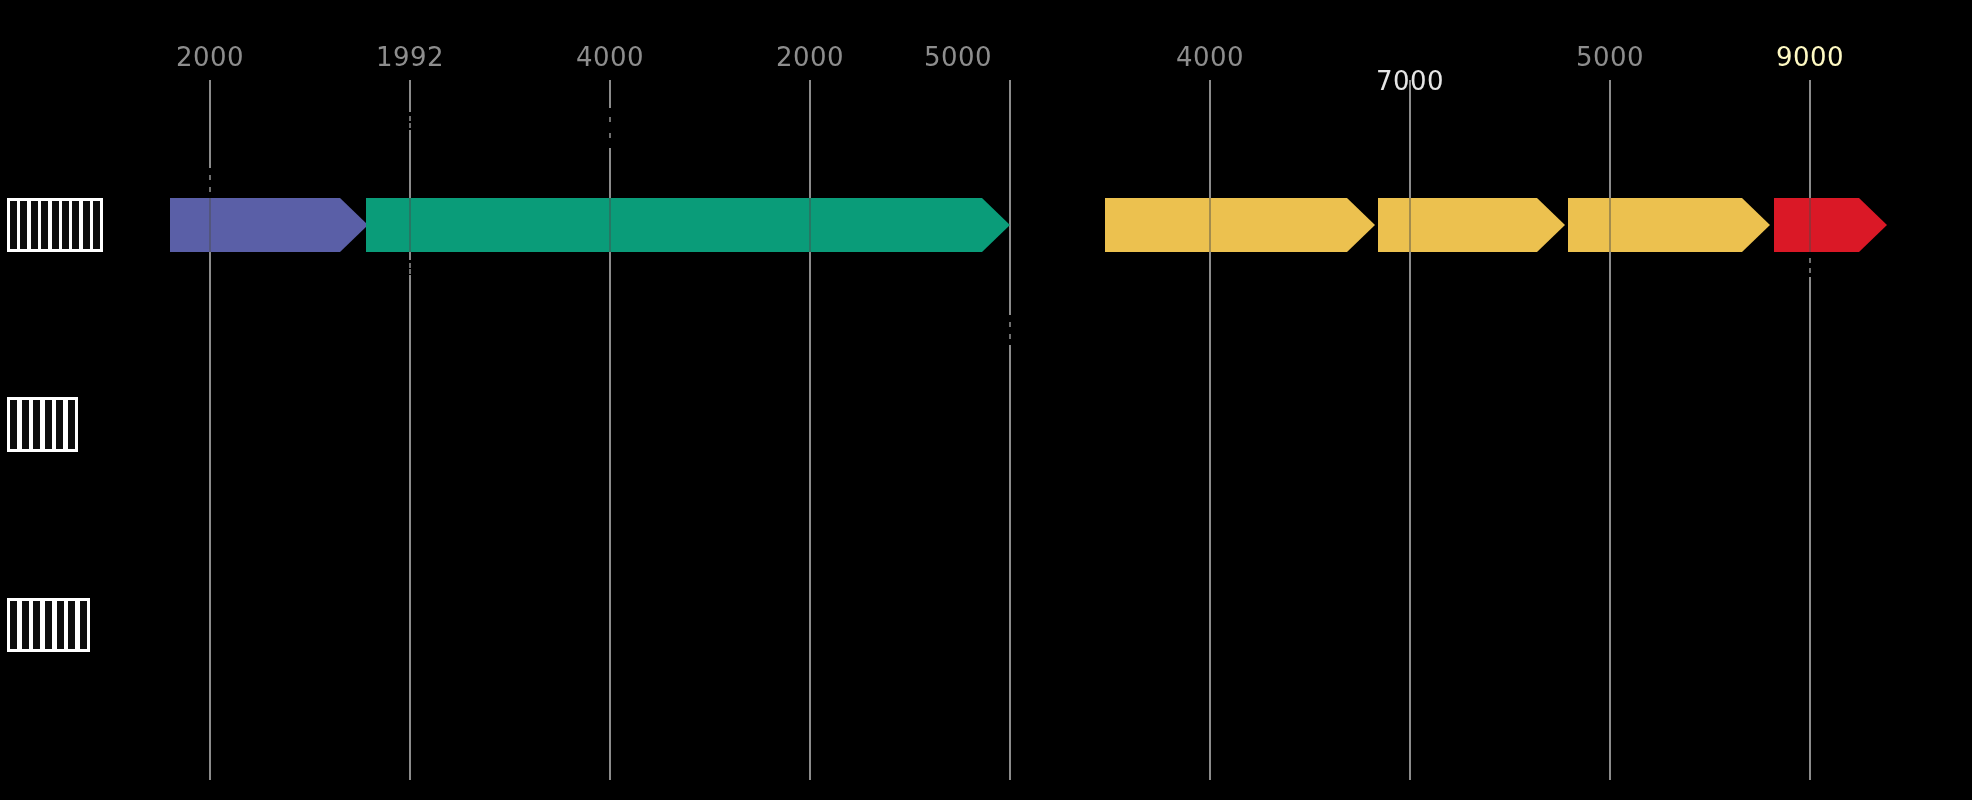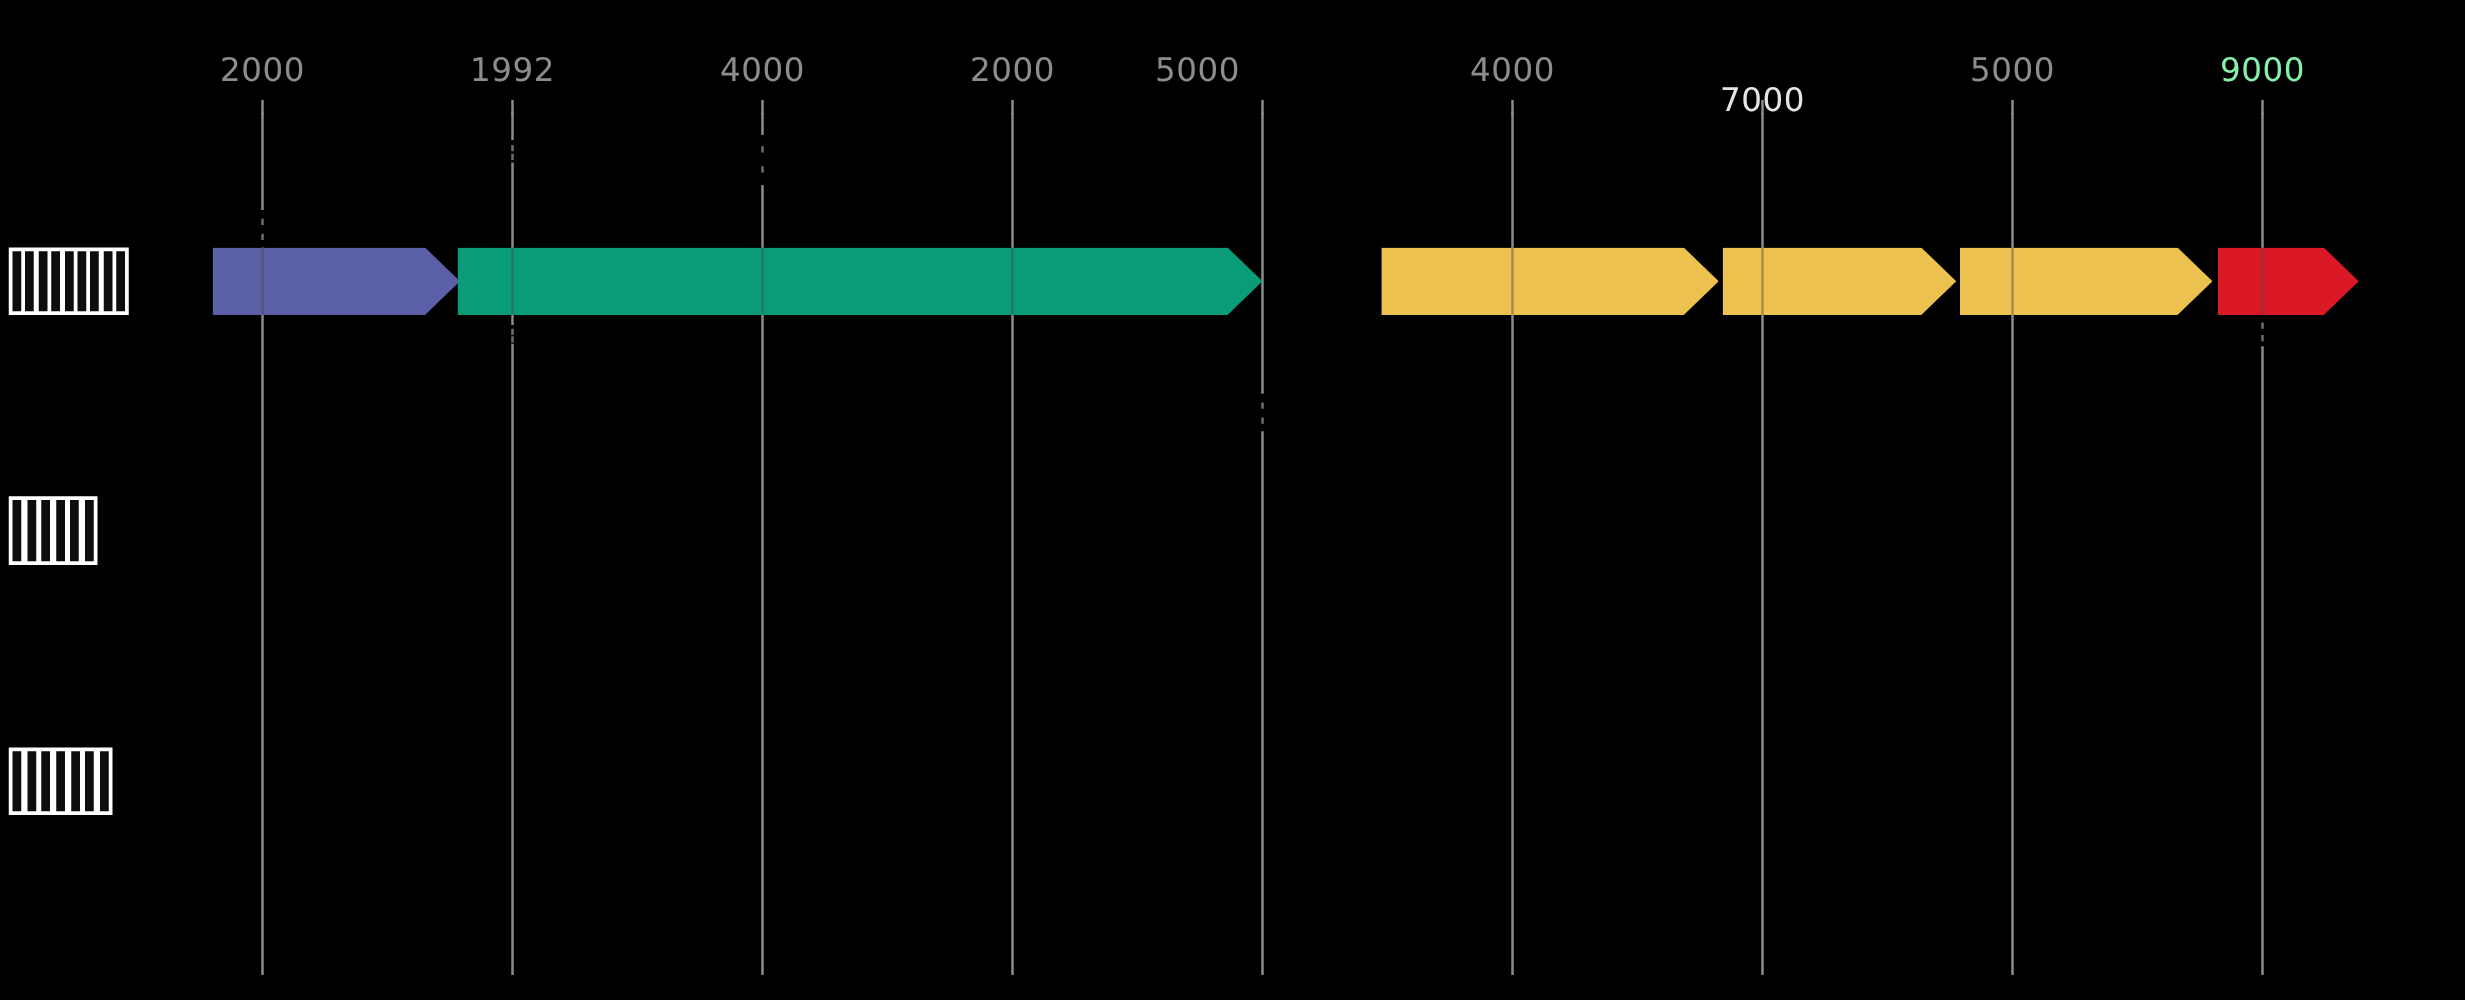--- a/index.html
+++ b/index.html
@@ -56,7 +56,7 @@
       <div class="tickmark" style="left: 1609px; top: 80px; height: 12px; background: rgb(139, 139, 139);"></div>
       <div class="ticklabel" style="left: 1540px; top: 42px; color: rgb(141, 141, 141);">5000</div>
       <div class="tickmark" style="left: 1809px; top: 80px; height: 12px; background: rgb(139, 139, 139);"></div>
-      <div class="ticklabel" style="left: 1740px; top: 42px; color: #86efac;">9000</div>
+      <div class="ticklabel" style="left: 1740px; top: 42px; color: #fef9c3;">9000</div>
     </div>
   <div id="track-layer">
       <div class="feature" style="left: 170px; top: 198px; width: 198px; height: 54px; background: rgb(90, 95, 167); clip-path: polygon(0px 0px, 170px 0px, 198px 50%, 170px 100%, 0px 100%);"></div>

